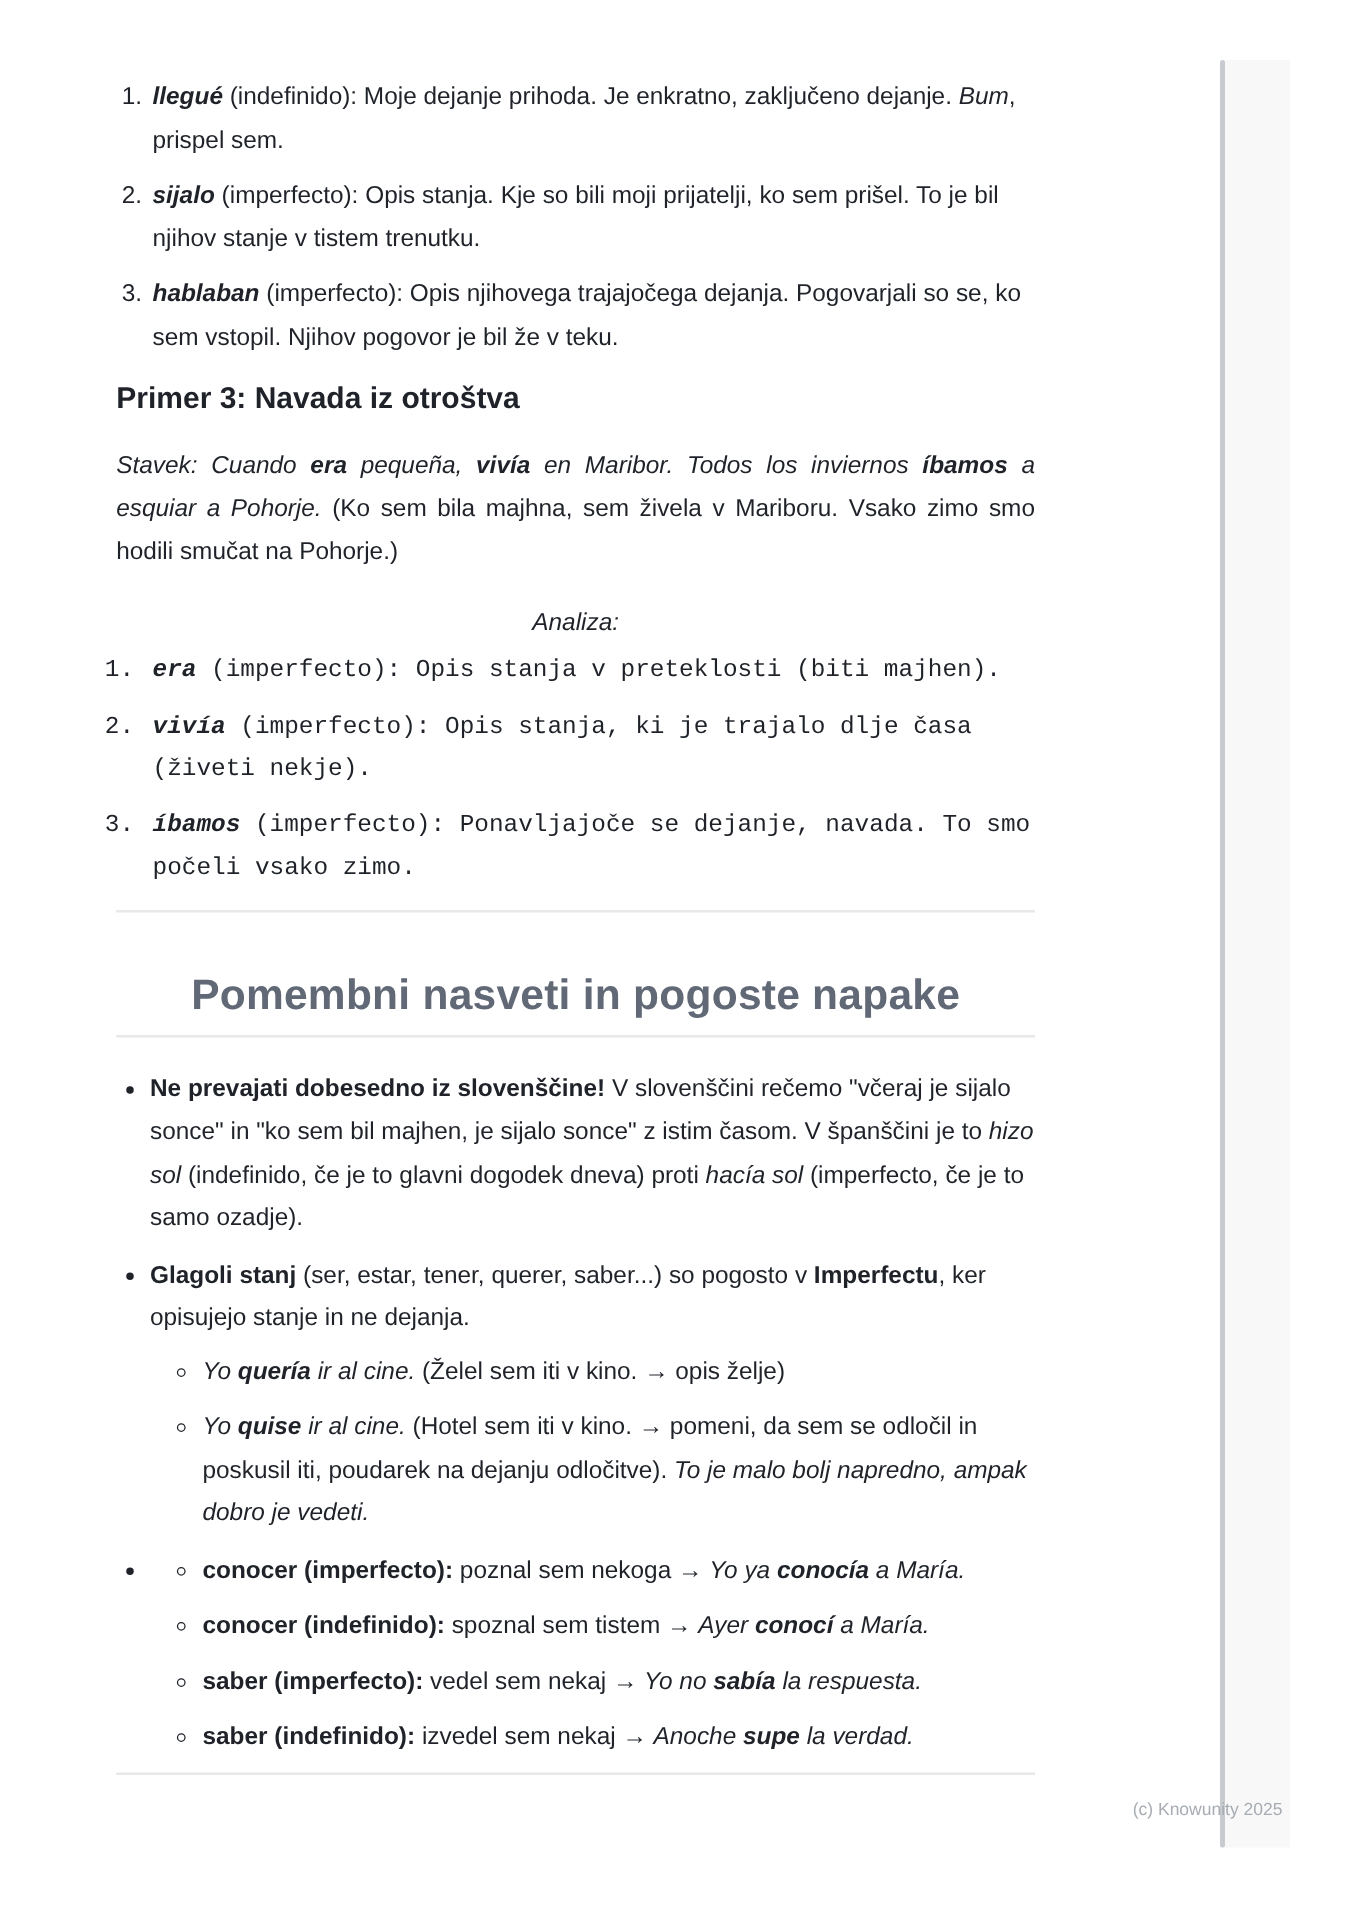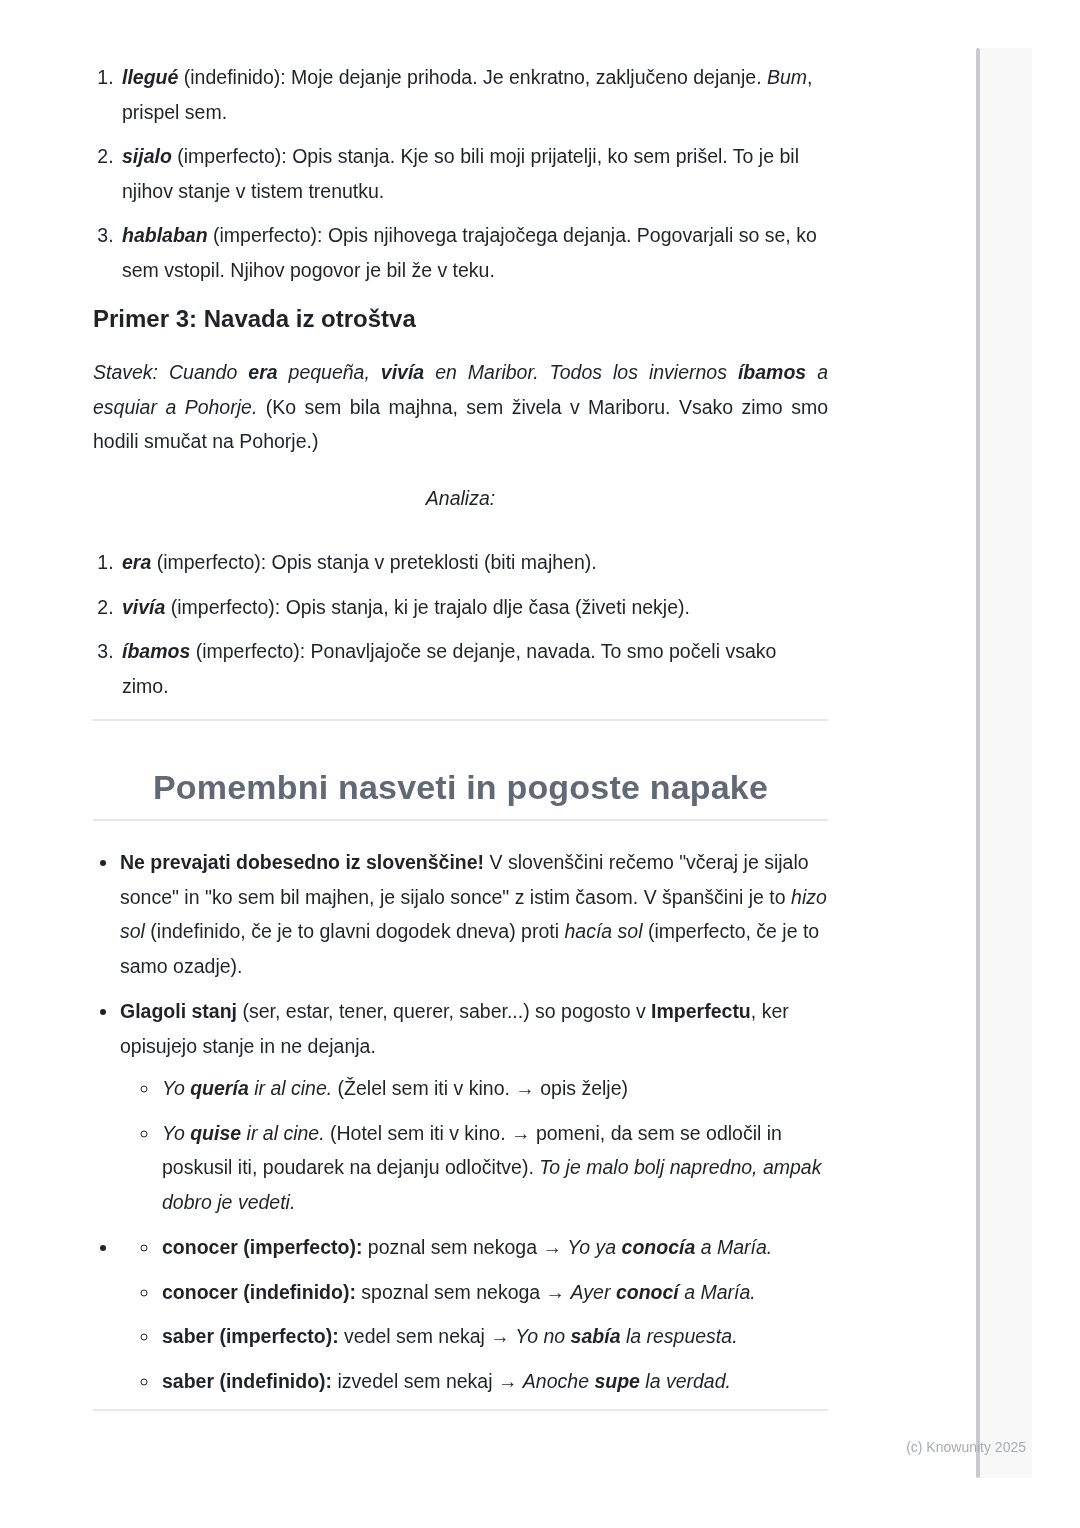--- a/index.html
+++ b/index.html
@@ -20,7 +20,7 @@
   ol.num-list{margin:0;padding-left:26px;}
   ol.num-list li{margin-bottom:10px;padding-left:3px;}
   ol.intro-list{margin-top:60px;}
-  ol.analysis-list{margin-top:30px;}
+  ol.analysis-list{margin-top:4px;font-family:Liberation Mono, monospace;}
   h3.example-heading{font-size:24px;line-height:28px;font-weight:700;margin:18px 0 0;}
   p.sentence{margin:22px 0 0;text-align:justify;}
   p.analysis-label{margin:22px 0 0;font-style:italic;text-align:center;}

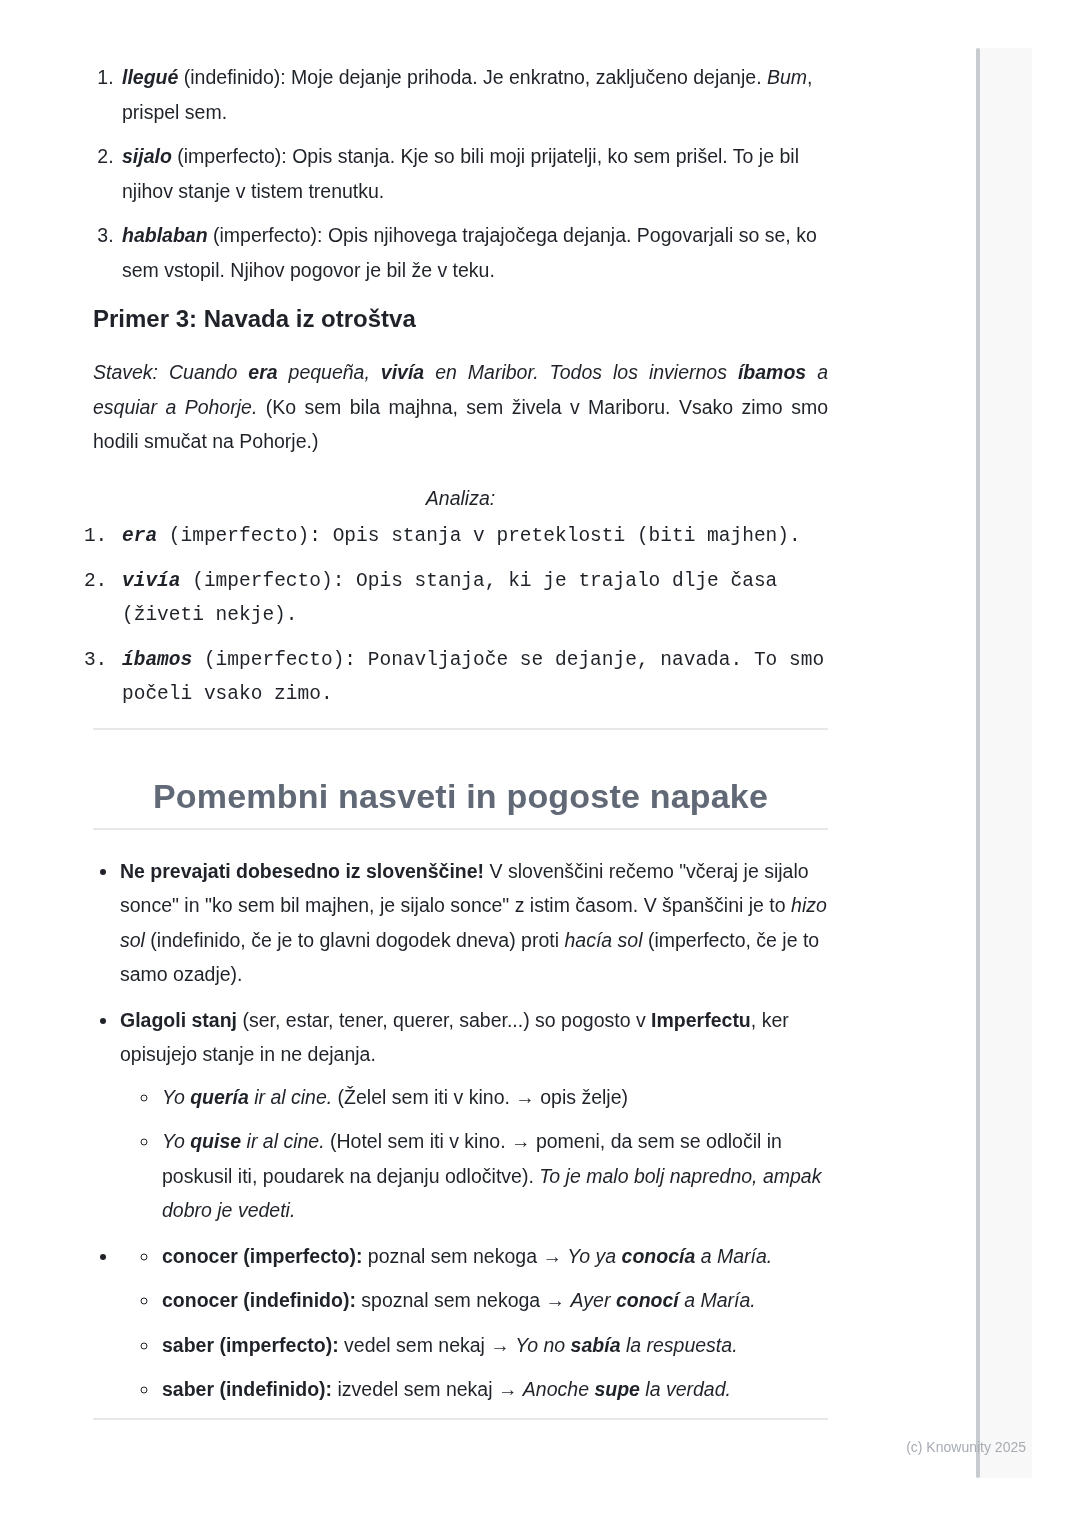--- a/index.html
+++ b/index.html
@@ -92,7 +92,7 @@
     <li>
       <ul class="sub-list">
         <li><span class="b">conocer (imperfecto):</span><span> poznal sem nekoga → </span><span class="i">Yo ya </span><span class="bi">conocía</span><span class="i"> a María.</span></li>
-        <li><span class="b">conocer (indefinido):</span><span> spoznal sem nekoga → </span><span class="i">Ayer </span><span class="bi">conocí</span><span class="i"> a María.</span></li>
+        <li><span class="b">conocer (indefinido):</span><span> spoznal sem tistem → </span><span class="i">Ayer </span><span class="bi">conocí</span><span class="i"> a María.</span></li>
         <li><span class="b">saber (imperfecto):</span><span> vedel sem nekaj → </span><span class="i">Yo no </span><span class="bi">sabía</span><span class="i"> la respuesta.</span></li>
         <li><span class="b">saber (indefinido):</span><span> izvedel sem nekaj → </span><span class="i">Anoche </span><span class="bi">supe</span><span class="i"> la verdad.</span></li>
       </ul>

